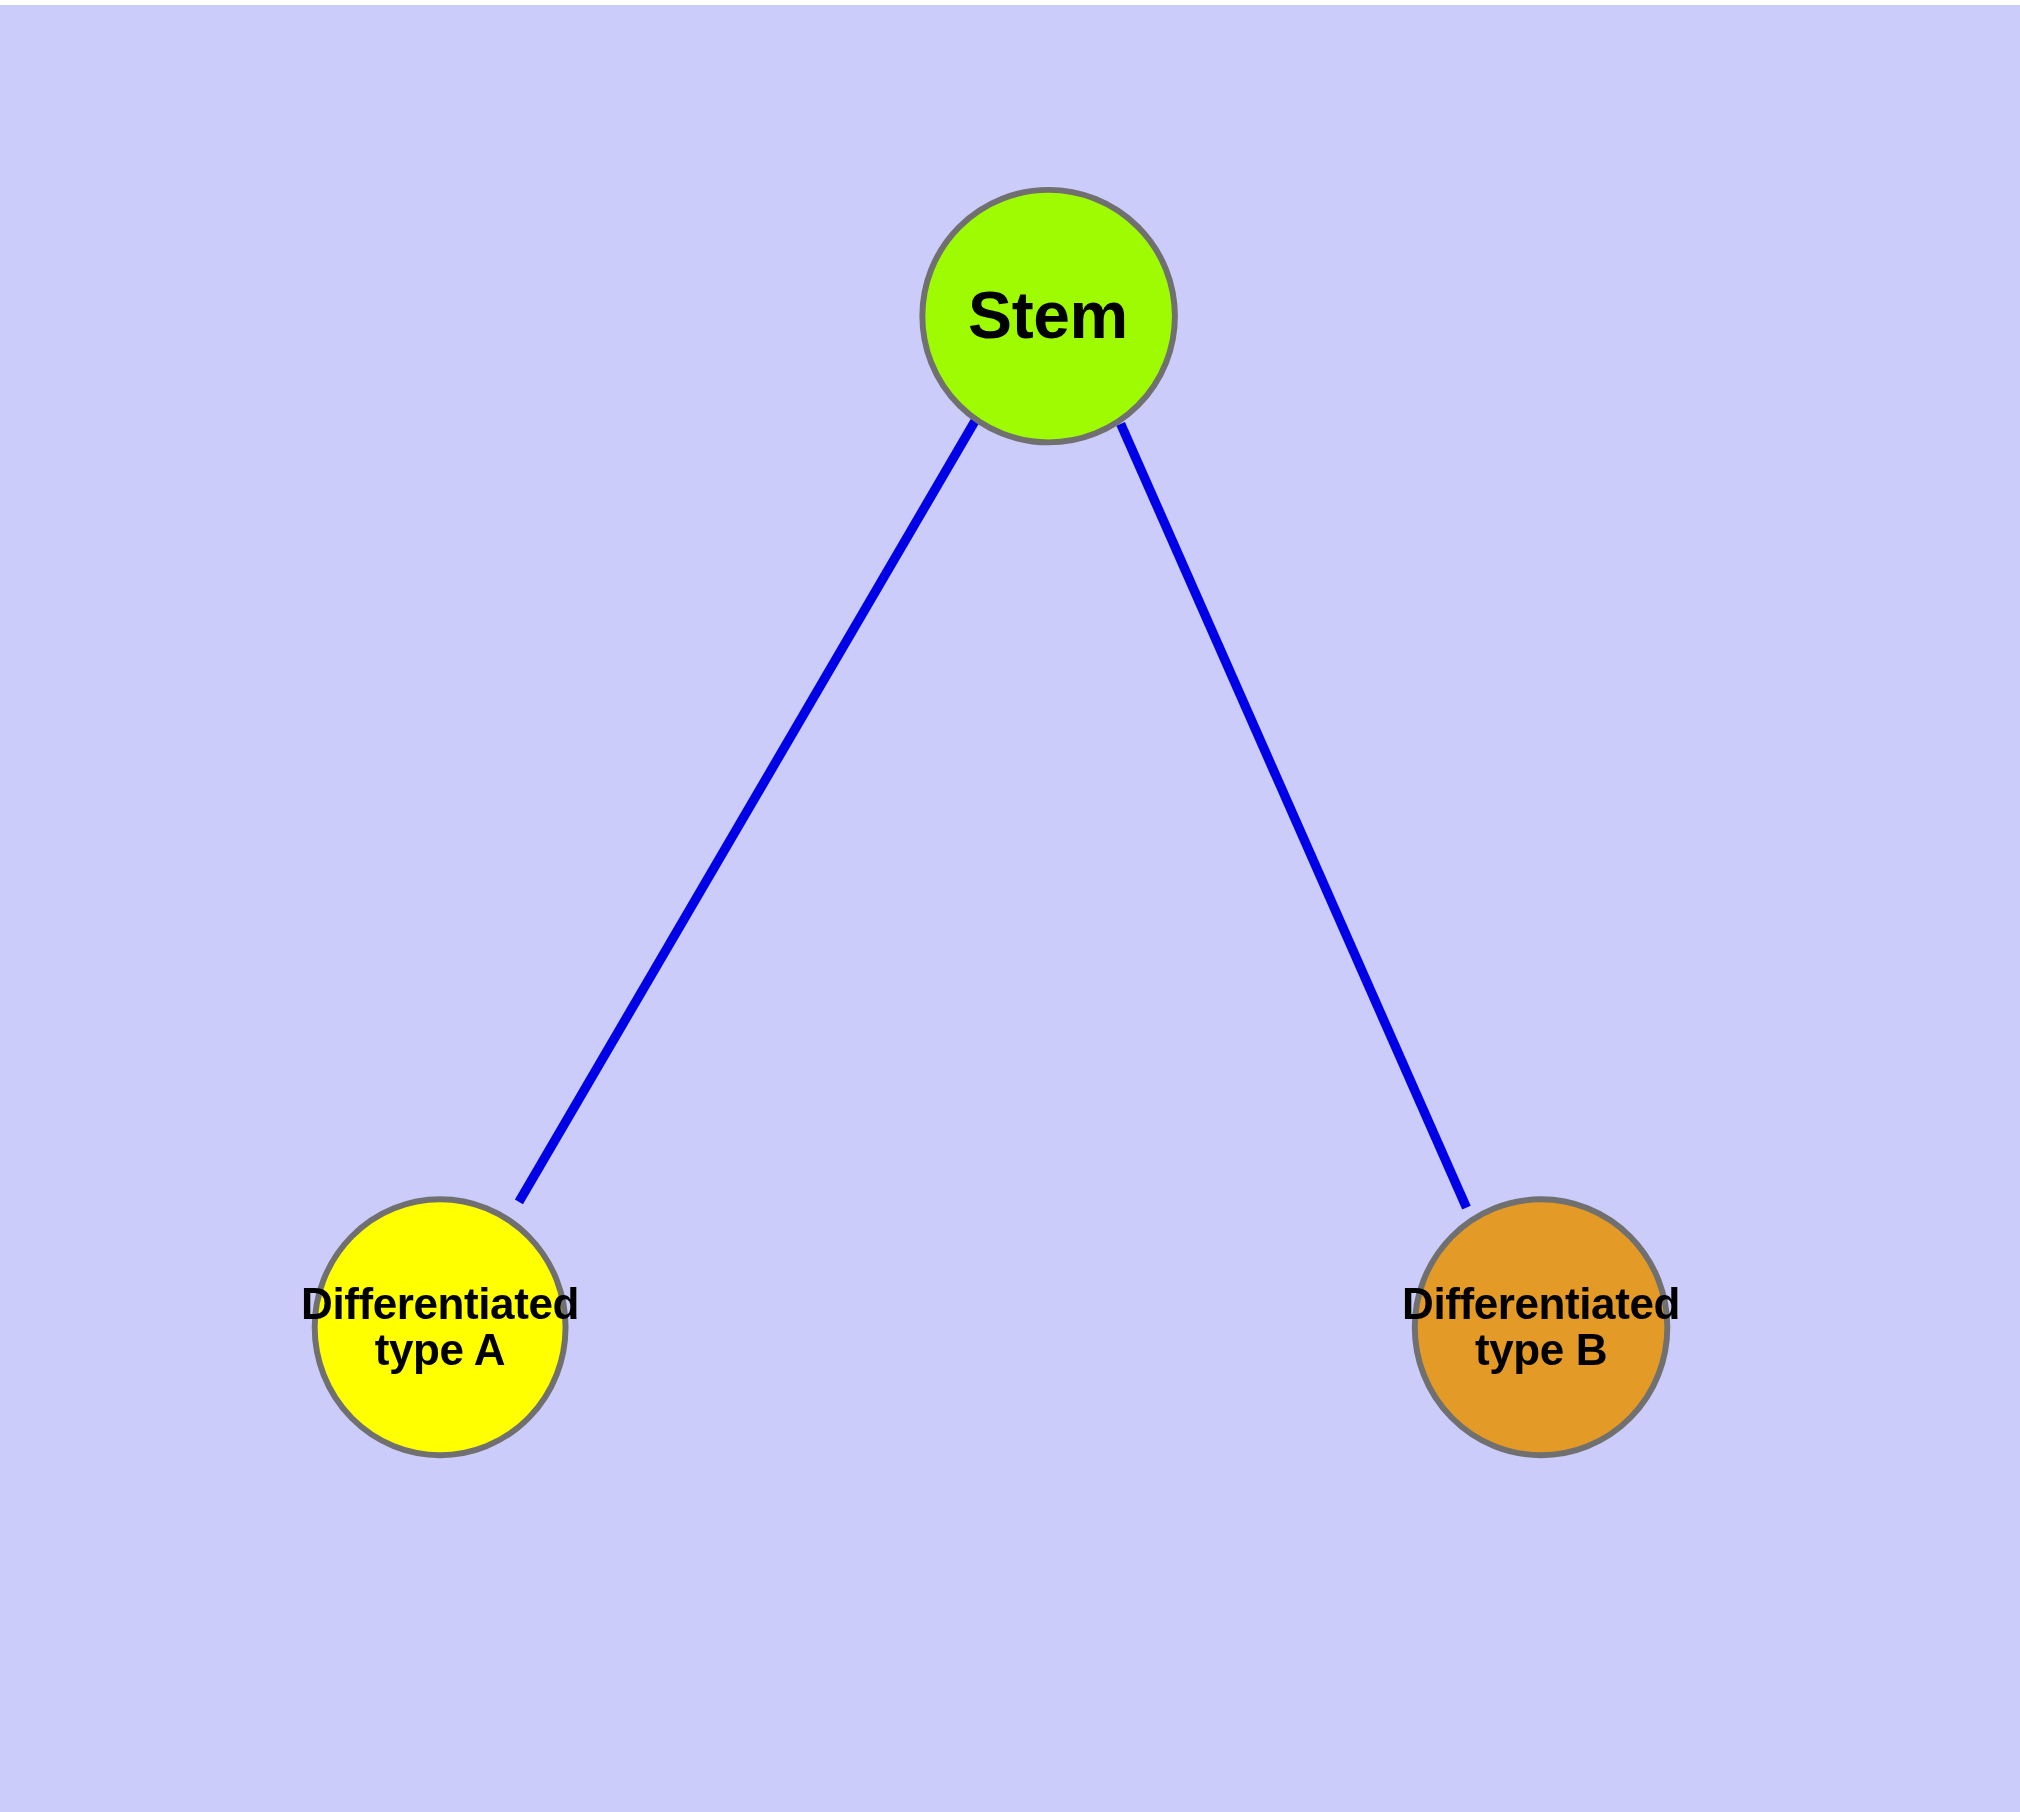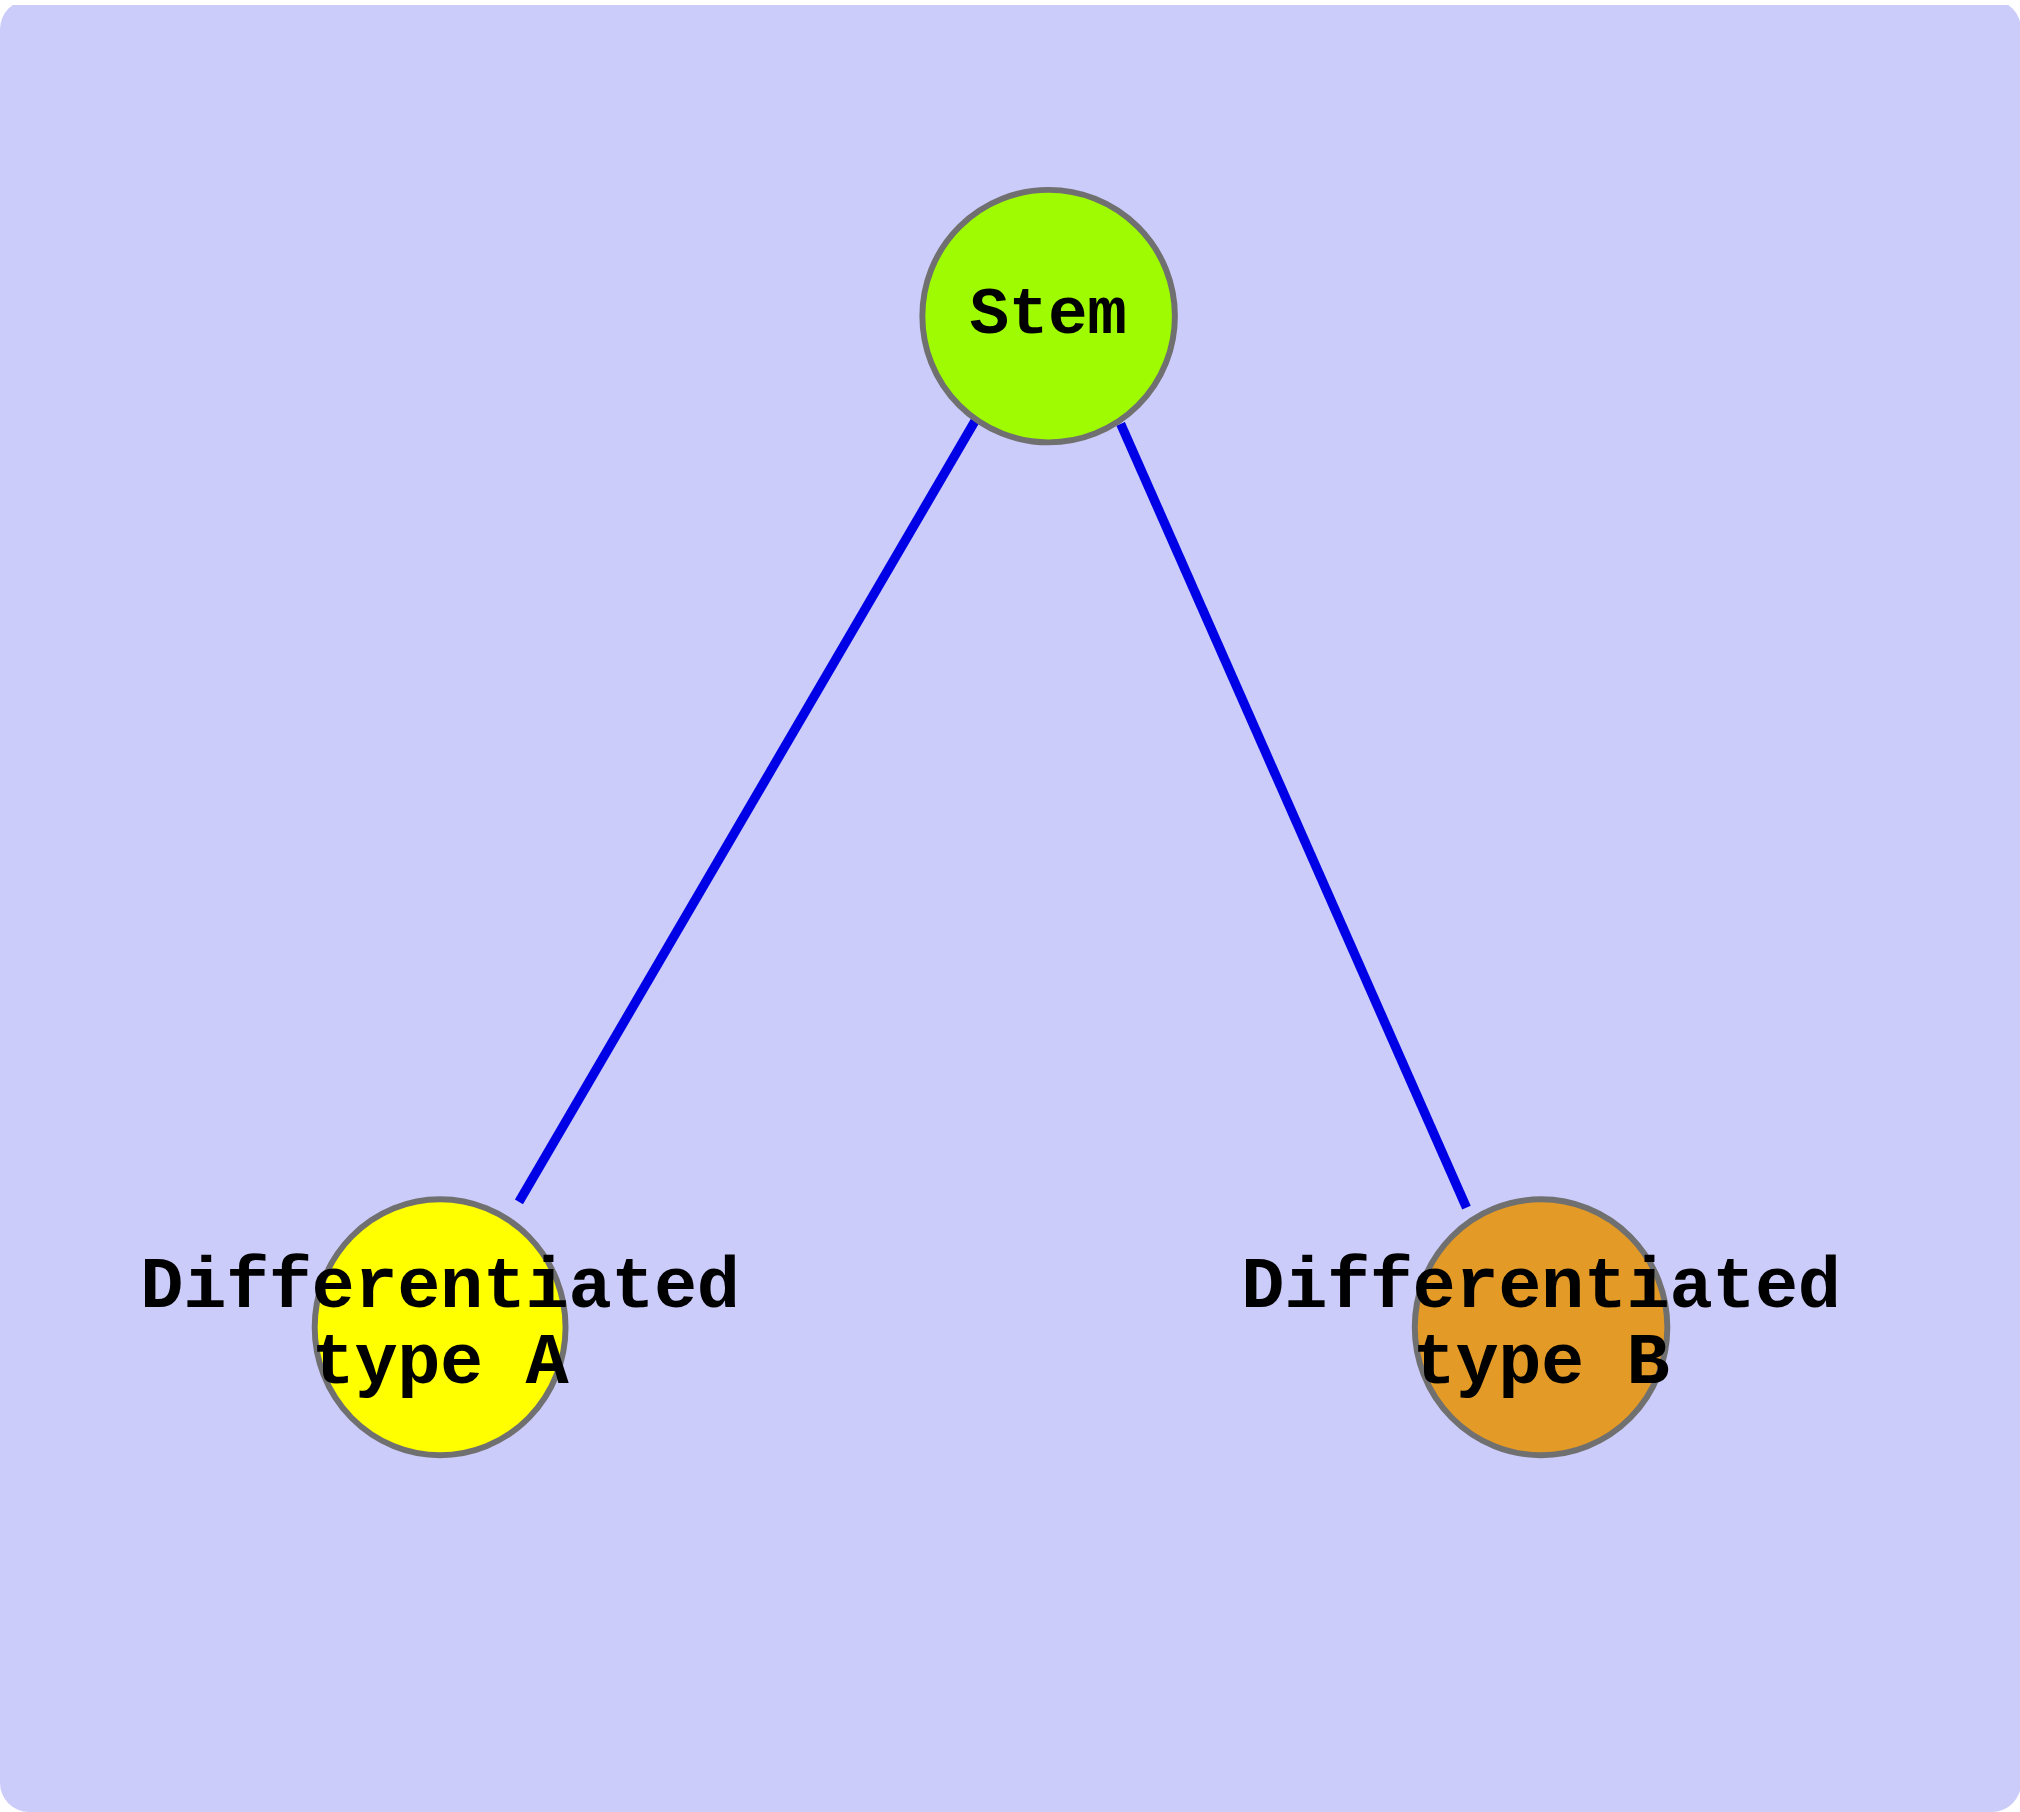--- a/index.html
+++ b/index.html
@@ -14,8 +14,7 @@
     height: 1812px;
     background: #ffffff;
     overflow: hidden;
-    font-family: Liberation Mono, monospace;
-    border-radius: 29px;
+    font-family: Liberation Sans, sans-serif;
   }
   #plot-bg {
     position: absolute;

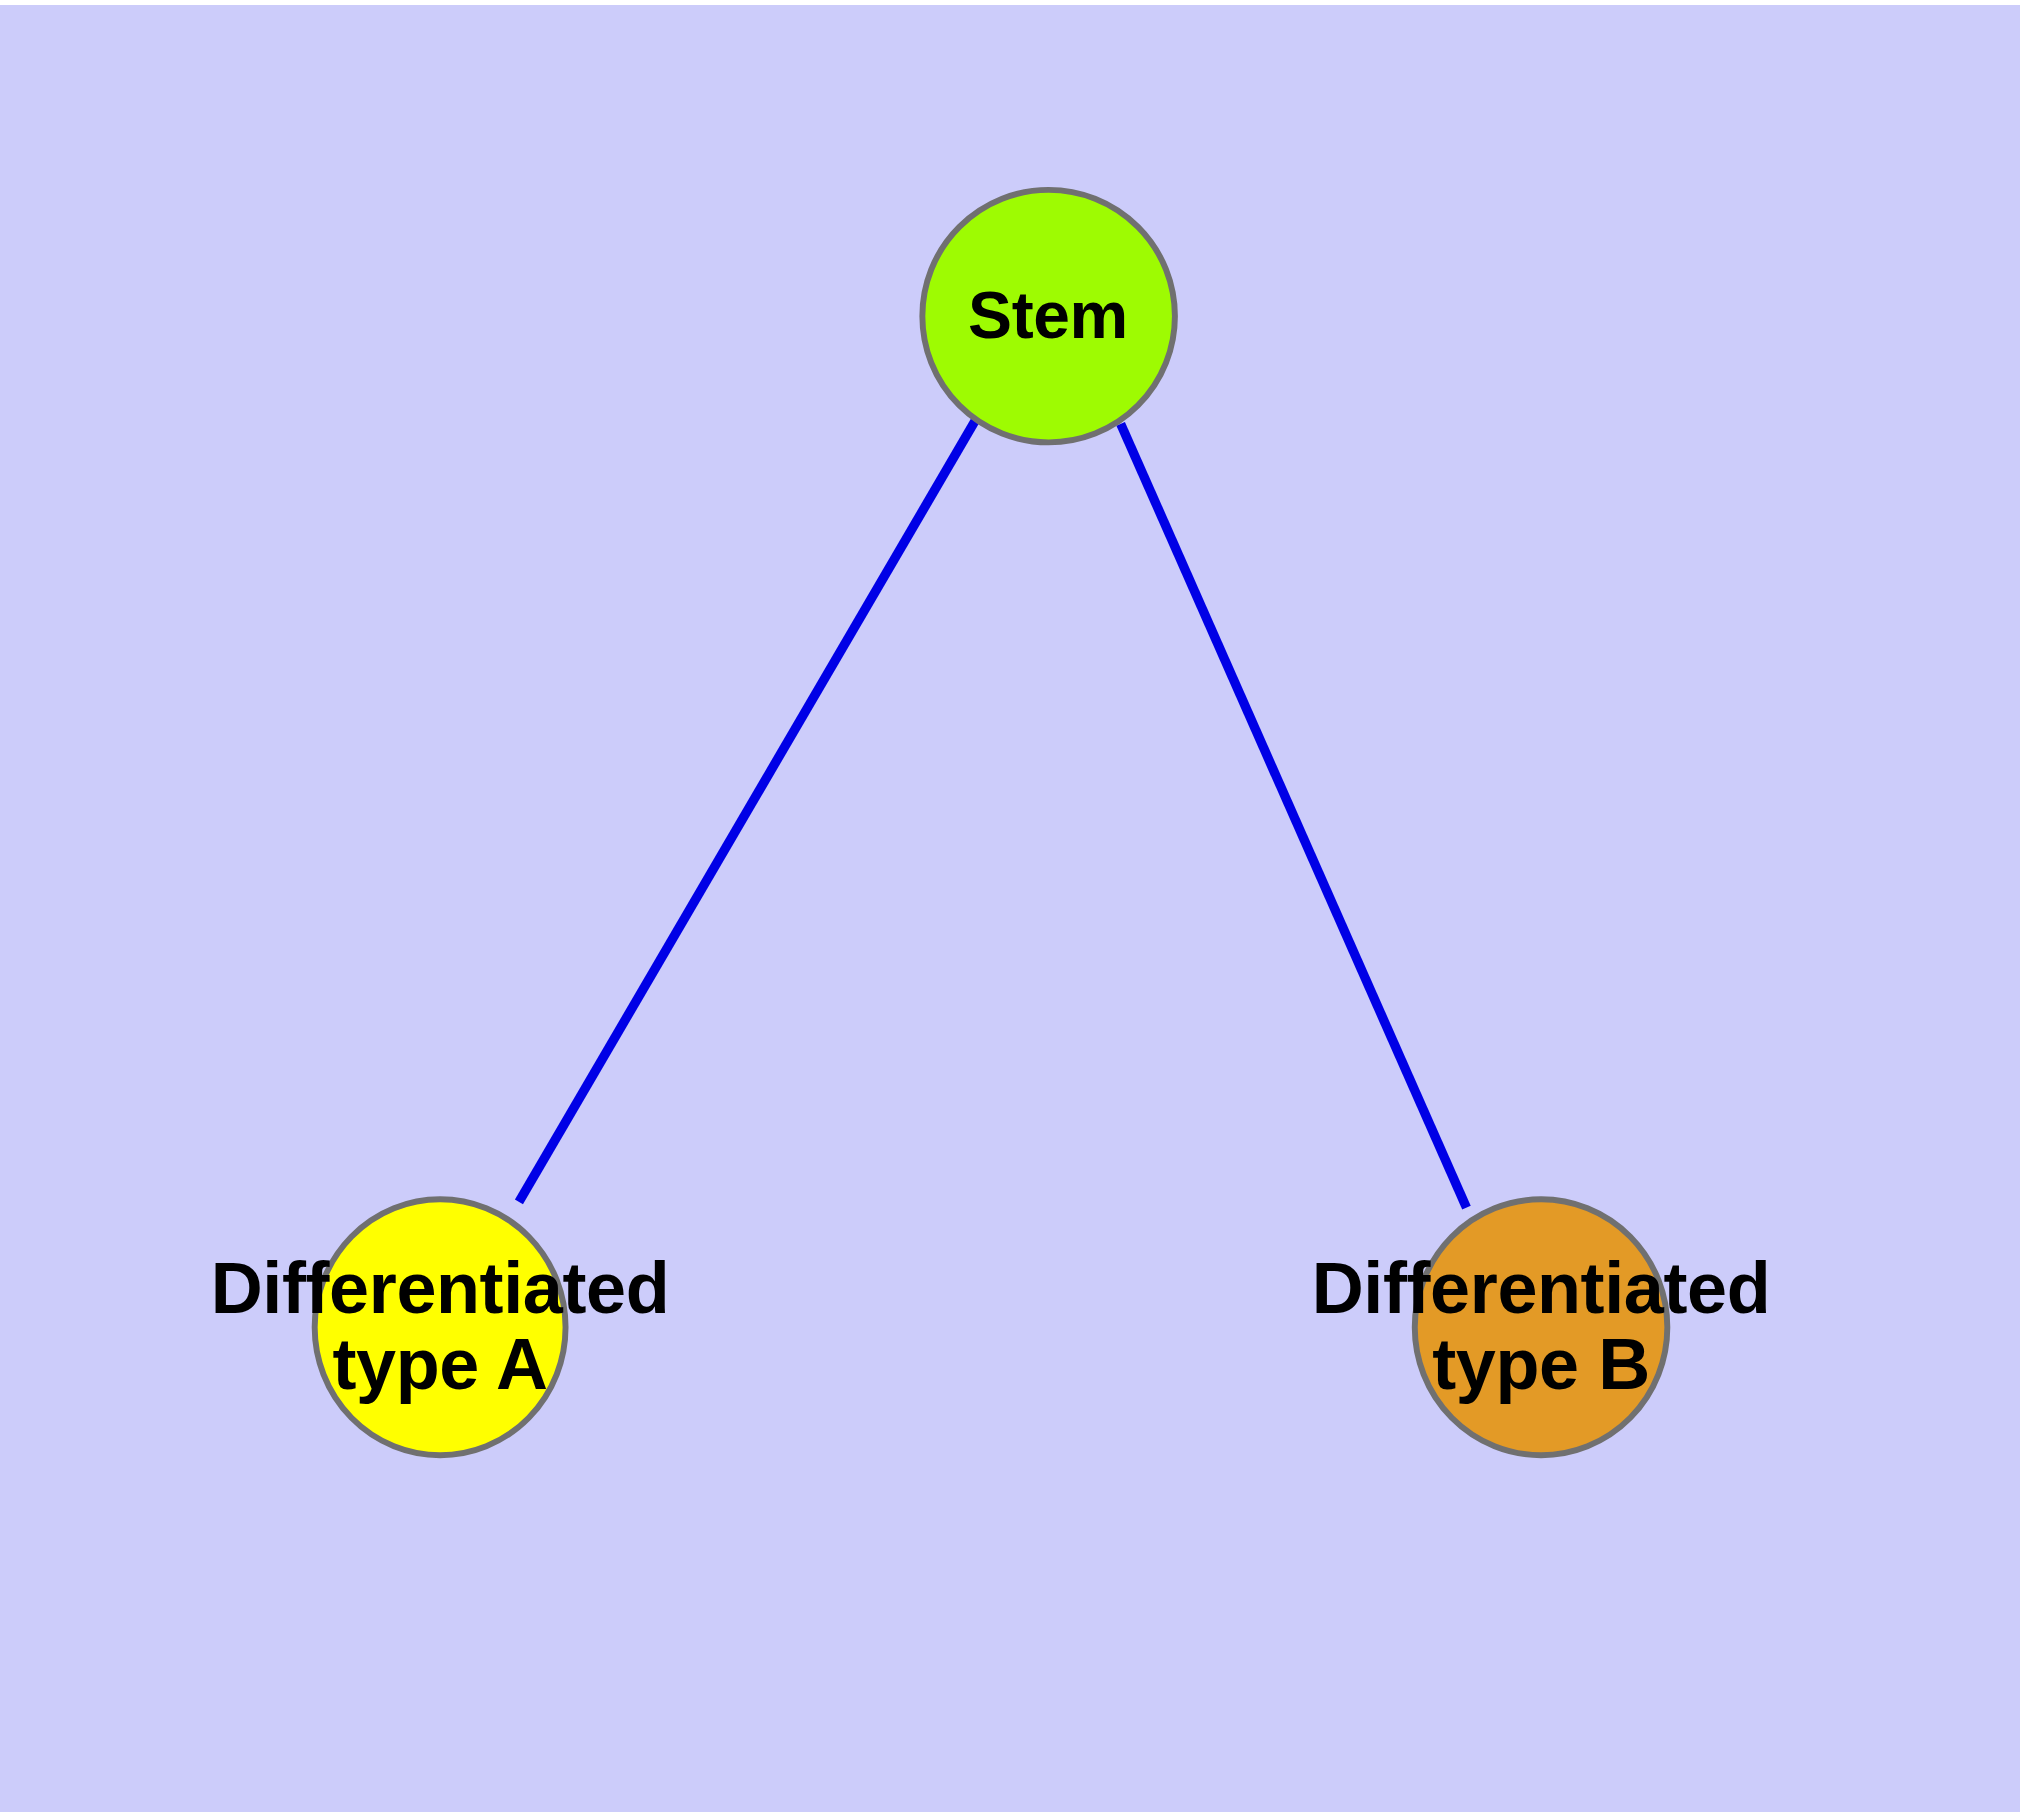--- a/index.html
+++ b/index.html
@@ -35,7 +35,7 @@
     position: absolute;
     color: #000000;
     font-weight: bold;
-    font-size: 72px;
+    font-size: 44px;
     line-height: 1.05;
     text-align: center;
     white-space: pre;

